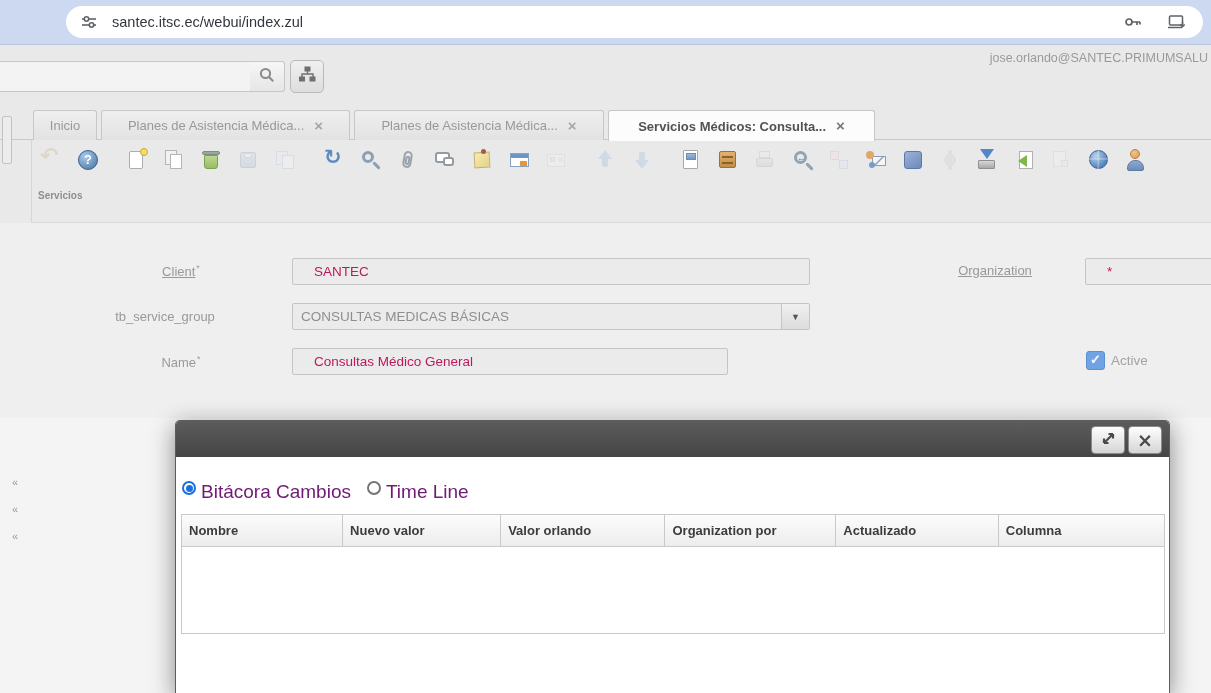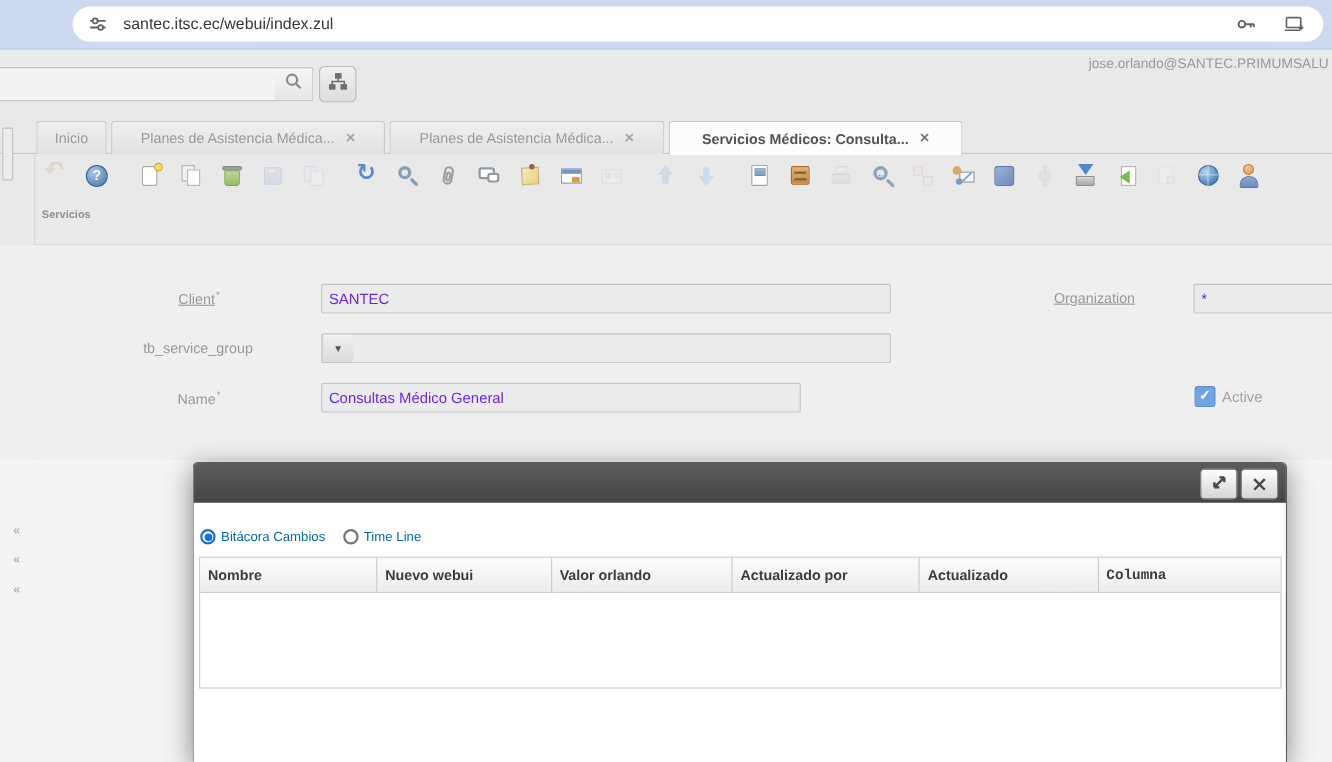--- a/index.html
+++ b/index.html
@@ -106,7 +106,7 @@
   .flabel{position:absolute;font-size:13px;color:#98999b;text-align:center;white-space:nowrap;}
   .flink{text-decoration:underline;cursor:pointer;}
   .req{font-size:9px;color:#9a9a9a;vertical-align:super;margin-left:1px;}
-  .finput{position:absolute;box-sizing:border-box;height:27px;background:#ebebeb;border:1px solid #c5c5c5;border-radius:2px;color:#6d28d9;font-size:13.5px;padding:0 6px;font-family:"Liberation Sans",sans-serif;outline:none;}
+  .finput{position:absolute;box-sizing:border-box;height:27px;background:#ebebeb;border:1px solid #c5c5c5;border-radius:2px;color:#be185d;font-size:13.5px;padding:0 21px;font-family:"Liberation Sans",sans-serif;outline:none;}
   .combo{position:absolute;box-sizing:border-box;height:27px;background:#ebebeb;border:1px solid #c5c5c5;border-radius:2px;display:flex;align-items:center;cursor:pointer;}
   .combo-value{flex:1;font-size:13.5px;color:#8d8f92;padding-left:8px;white-space:nowrap;overflow:hidden;}
   .combo-btn{width:27px;height:100%;border-left:1px solid #c5c5c5;background:linear-gradient(#f0f0f0,#dcdcdc);display:flex;align-items:center;justify-content:center;font-size:9px;color:#555;border-radius:0 2px 2px 0;}

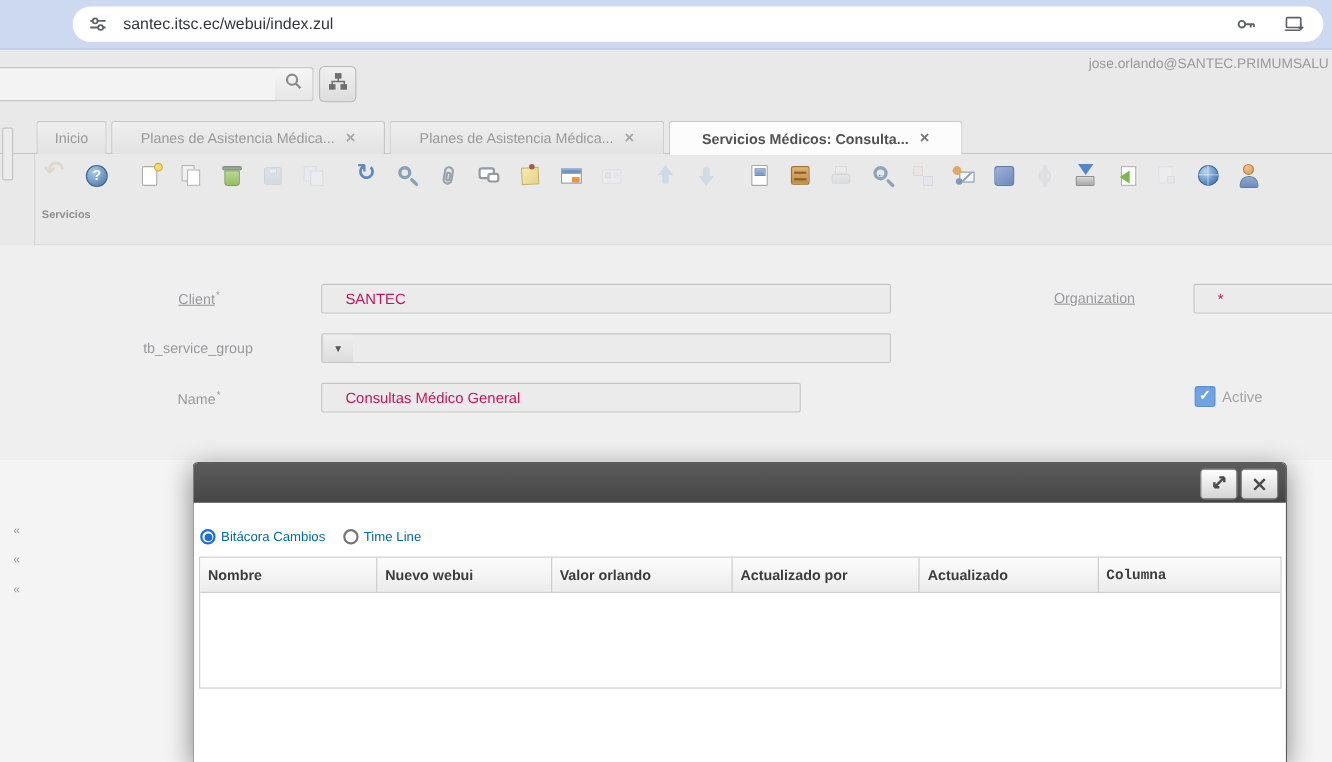--- a/index.html
+++ b/index.html
@@ -324,7 +324,7 @@
   <div class="flabel" style="left:915px;top:263px;width:160px;"><span class="flink">Organization</span></div>
   <input class="finput" style="left: 1085px; top: 258px; width: 140px;" readonly="" value="*">
 
-  <div class="flabel" style="left:79px;top:309px;width:202px;"><span>tb_service_group</span></div>
+  <div class="flabel" style="left:64px;top:309px;width:202px;"><span>tb_service_group</span></div>
   <div class="combo" style="left:292px;top:303px;width:518px;">
     <div class="combo-btn">
         <span>▼</span>

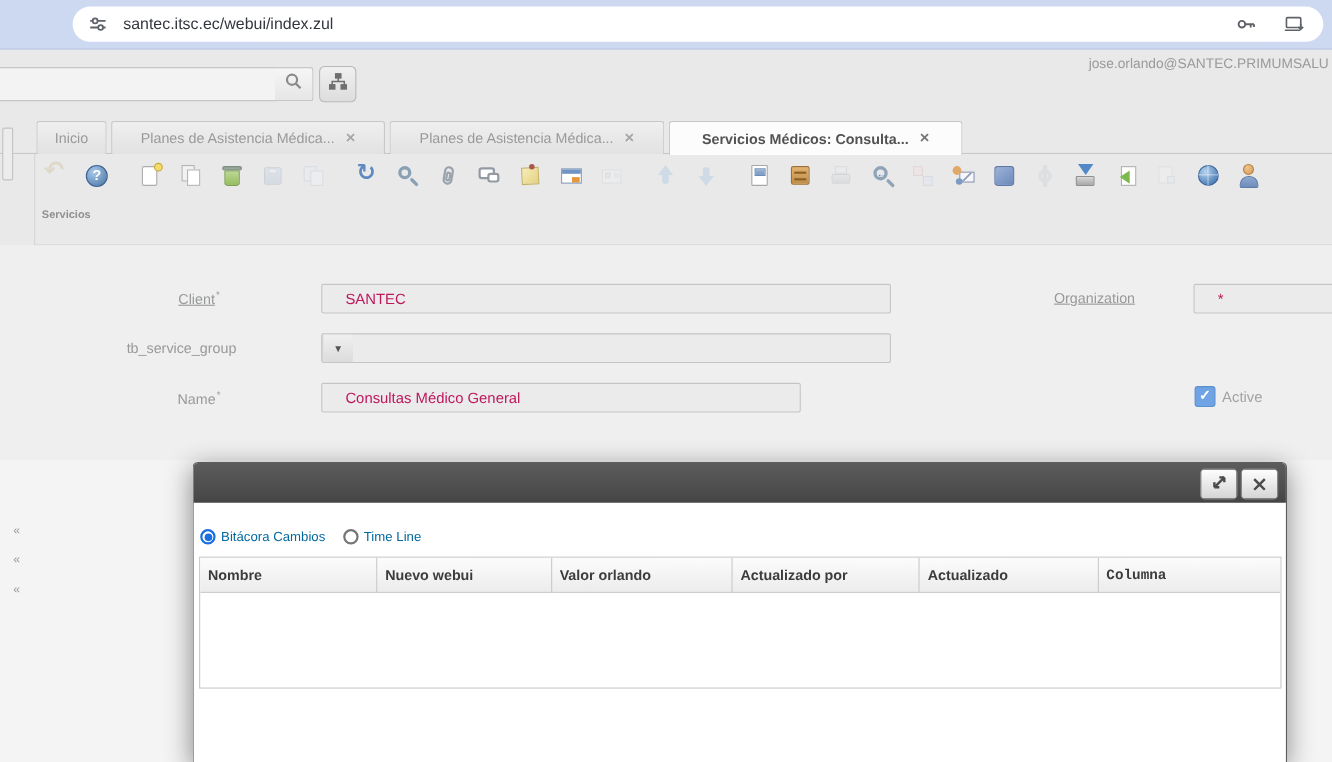--- a/index.html
+++ b/index.html
@@ -326,6 +326,7 @@
 
   <div class="flabel" style="left:64px;top:309px;width:202px;"><span>tb_service_group</span></div>
   <div class="combo" style="left:292px;top:303px;width:518px;">
+    <div class="combo-value">CONSULTAS MEDICAS BÁSICAS</div>
     <div class="combo-btn">
         <span>▼</span>
       </div>

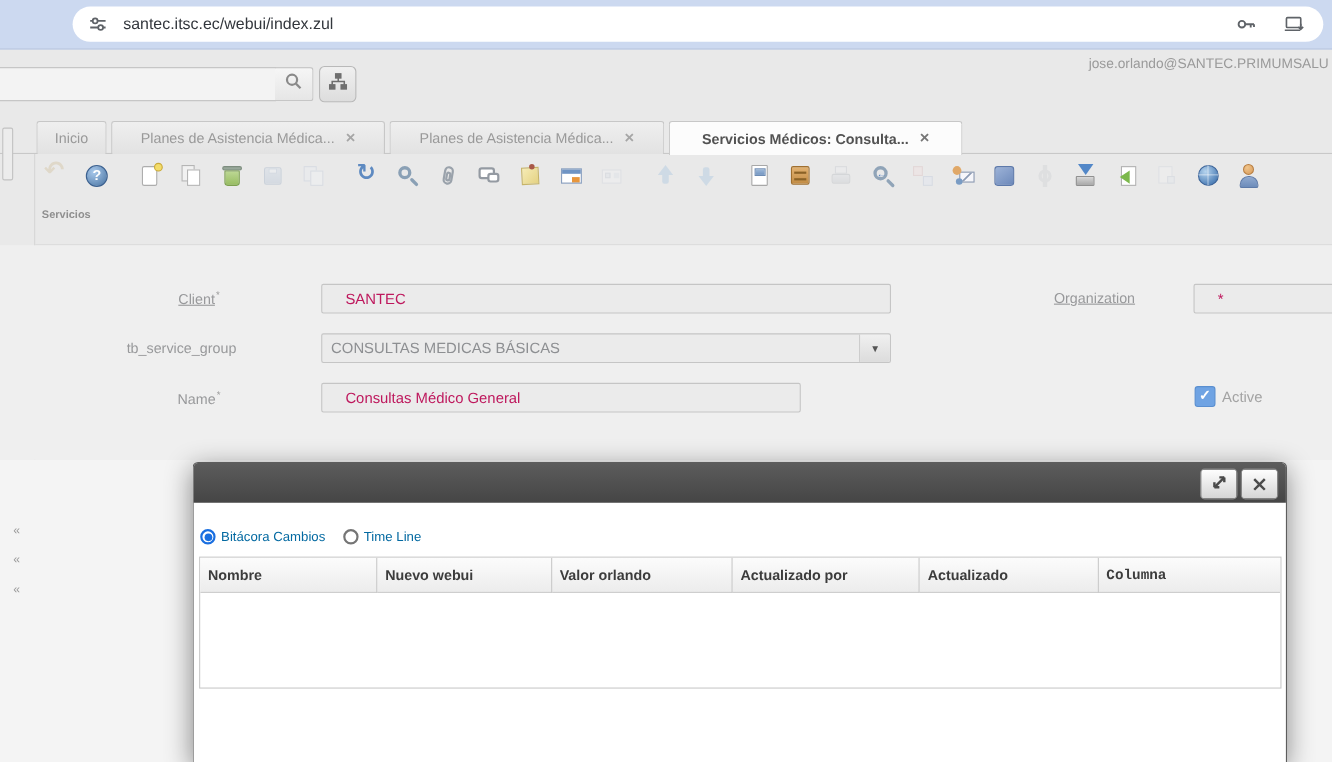--- a/index.html
+++ b/index.html
@@ -121,7 +121,7 @@
   .mbtn-expand{right:44px;}
   .mbtn-close{right:7px;font:bold 19px/1 "DejaVu Sans",sans-serif;}
   .record-info{margin:14px 0 0 13px;font-family:"DejaVu Sans Mono",monospace;font-size:13px;line-height:18.2px;color:#1c1c1c;white-space:pre;}
-  .radio-row{margin:24px 0 0 6px;display:flex;align-items:center;font-size:12px;color:#0369a1;}
+  .radio-row{margin:24px 0 0 6px;display:flex;align-items:flex-start;font-size:19px;color:#701a75;}
   .radio{width:14px;height:14px;border-radius:50%;box-sizing:border-box;position:relative;margin-right:5px;cursor:pointer;}
   .radio.sel{border:2px solid #1a6fe0;}
   .radio.sel::after{content:"";position:absolute;inset:1.5px;border-radius:50%;background:#1a6fe0;}

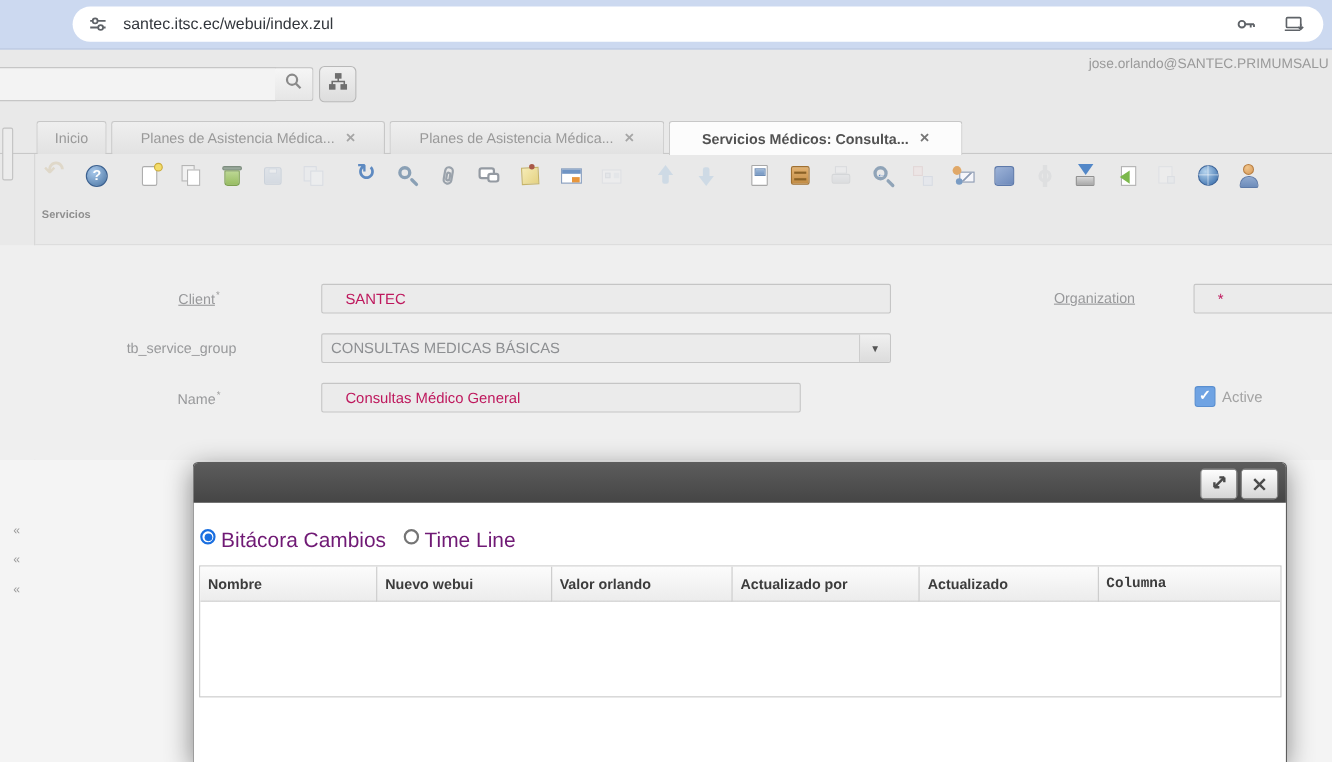--- a/index.html
+++ b/index.html
@@ -368,7 +368,7 @@
           <thead>
             <tr>
               <th style="width: 164px;">Nombre</th>
-              <th style="width: 158px;">Nuevo webui</th>
+              <th style="width: 158px;">Nuevo valor</th>
               <th style="width: 164px;">Valor orlando</th>
               <th style="width: 169px;">Actualizado por</th>
               <th style="width: 163px; margin-left: 10px;">Actualizado</th>

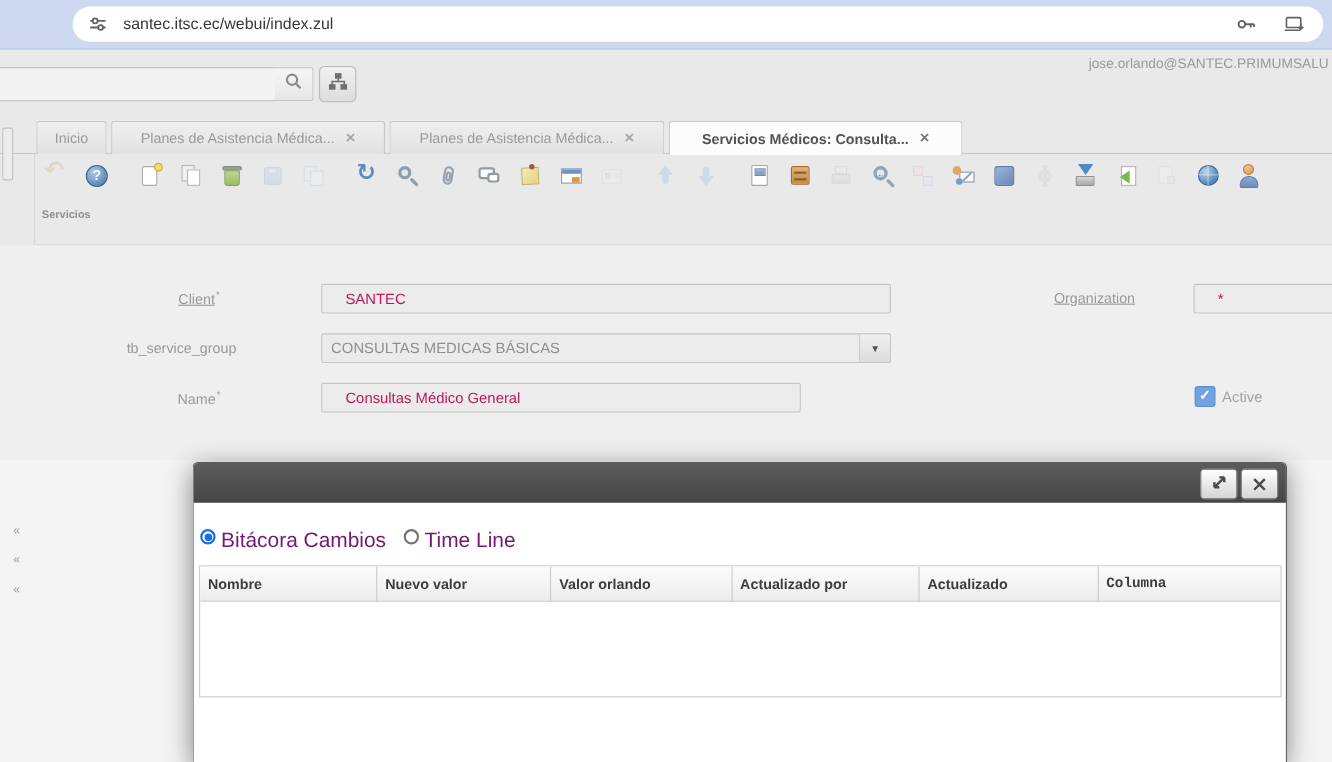--- a/index.html
+++ b/index.html
@@ -370,7 +370,7 @@
               <th style="width: 164px;">Nombre</th>
               <th style="width: 158px;">Nuevo valor</th>
               <th style="width: 164px;">Valor orlando</th>
-              <th style="width: 169px;">Actualizado por</th>
+              <th style="width: 169px;">Organization por</th>
               <th style="width: 163px; margin-left: 10px;">Actualizado</th>
               <th style="width: 169px;">Columna</th>
             </tr>

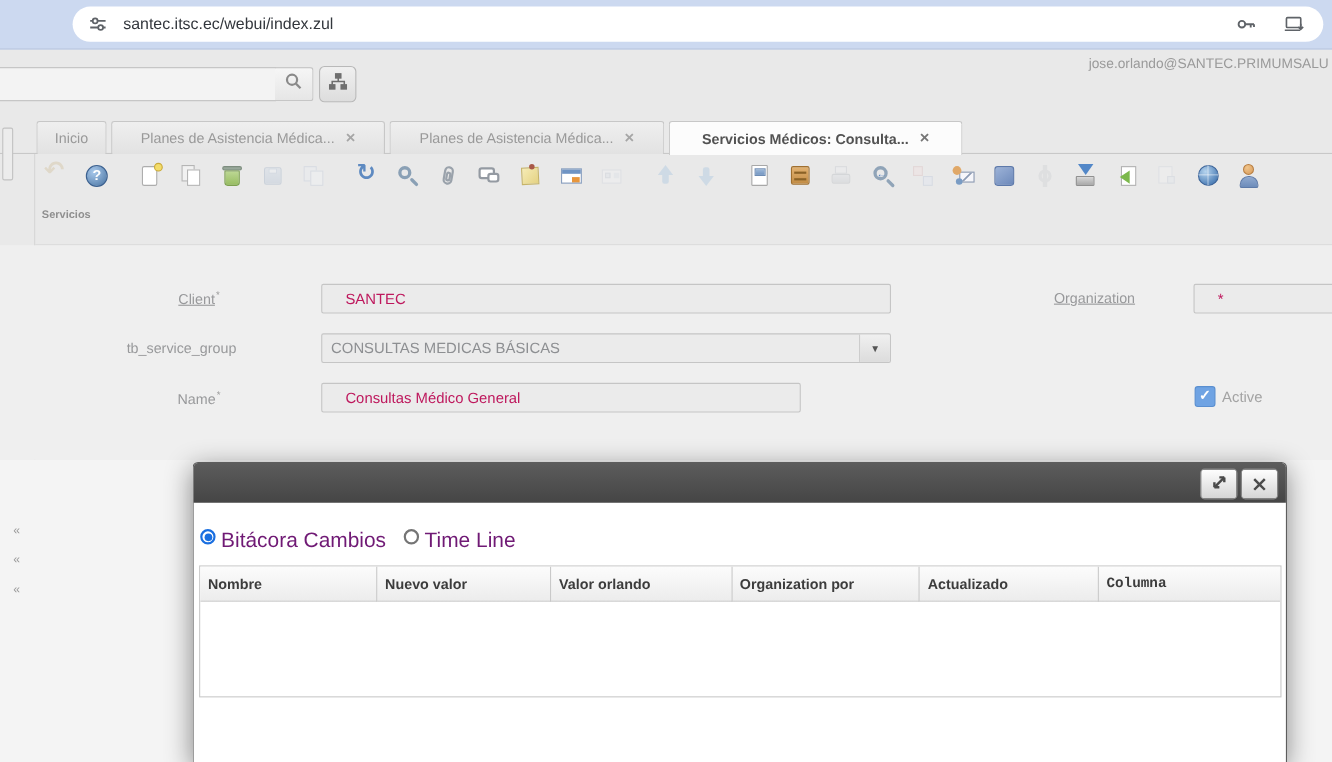--- a/index.html
+++ b/index.html
@@ -130,7 +130,7 @@
   .table-wrap{margin:11px 4px 0 5px;height:118px;border:1px solid #c9c9c9;background:#fff;overflow:hidden;}
   table.log{border-collapse:collapse;width:100%;}
   table.log th{height:31px;padding:0 0 0 7px;text-align:left;font-size:13px;font-weight:bold;color:#3c3c3c;background:linear-gradient(#fcfcfc,#ececec);border-right:1px solid #c9c9c9;border-bottom:1px solid #c9c9c9;white-space:nowrap;}
-  table.log th:last-child{border-right:none;font-family:Liberation Mono, monospace;}
+  table.log th:last-child{border-right:none;}
 </style>
 </head>
 <body>

